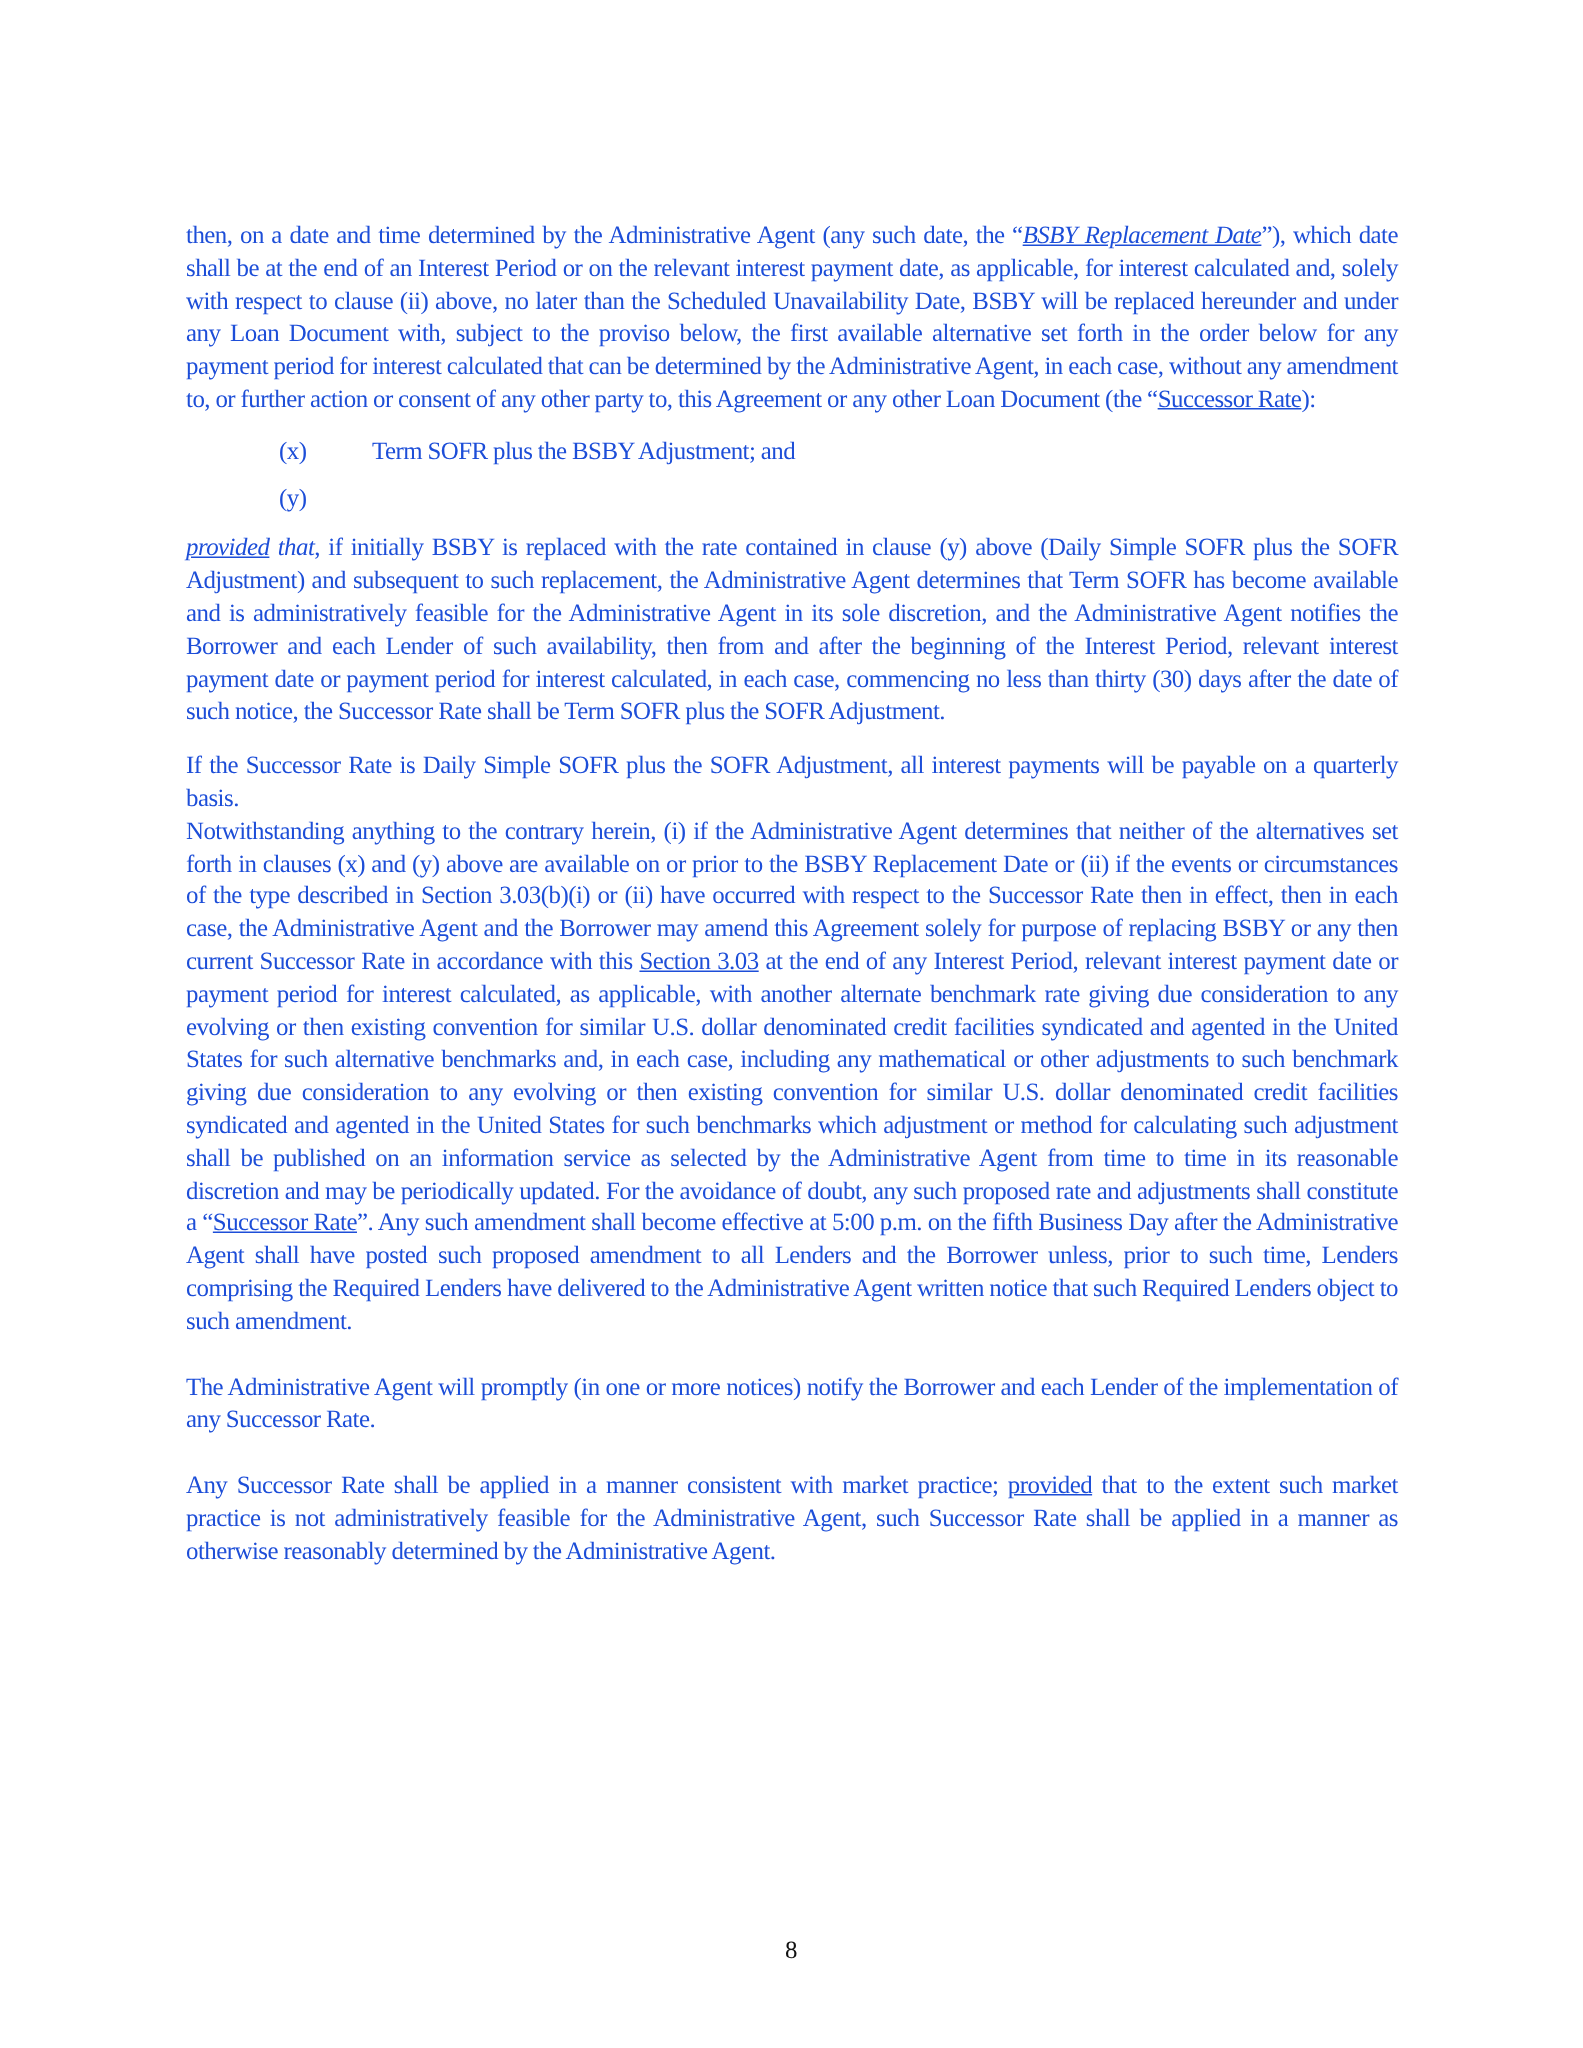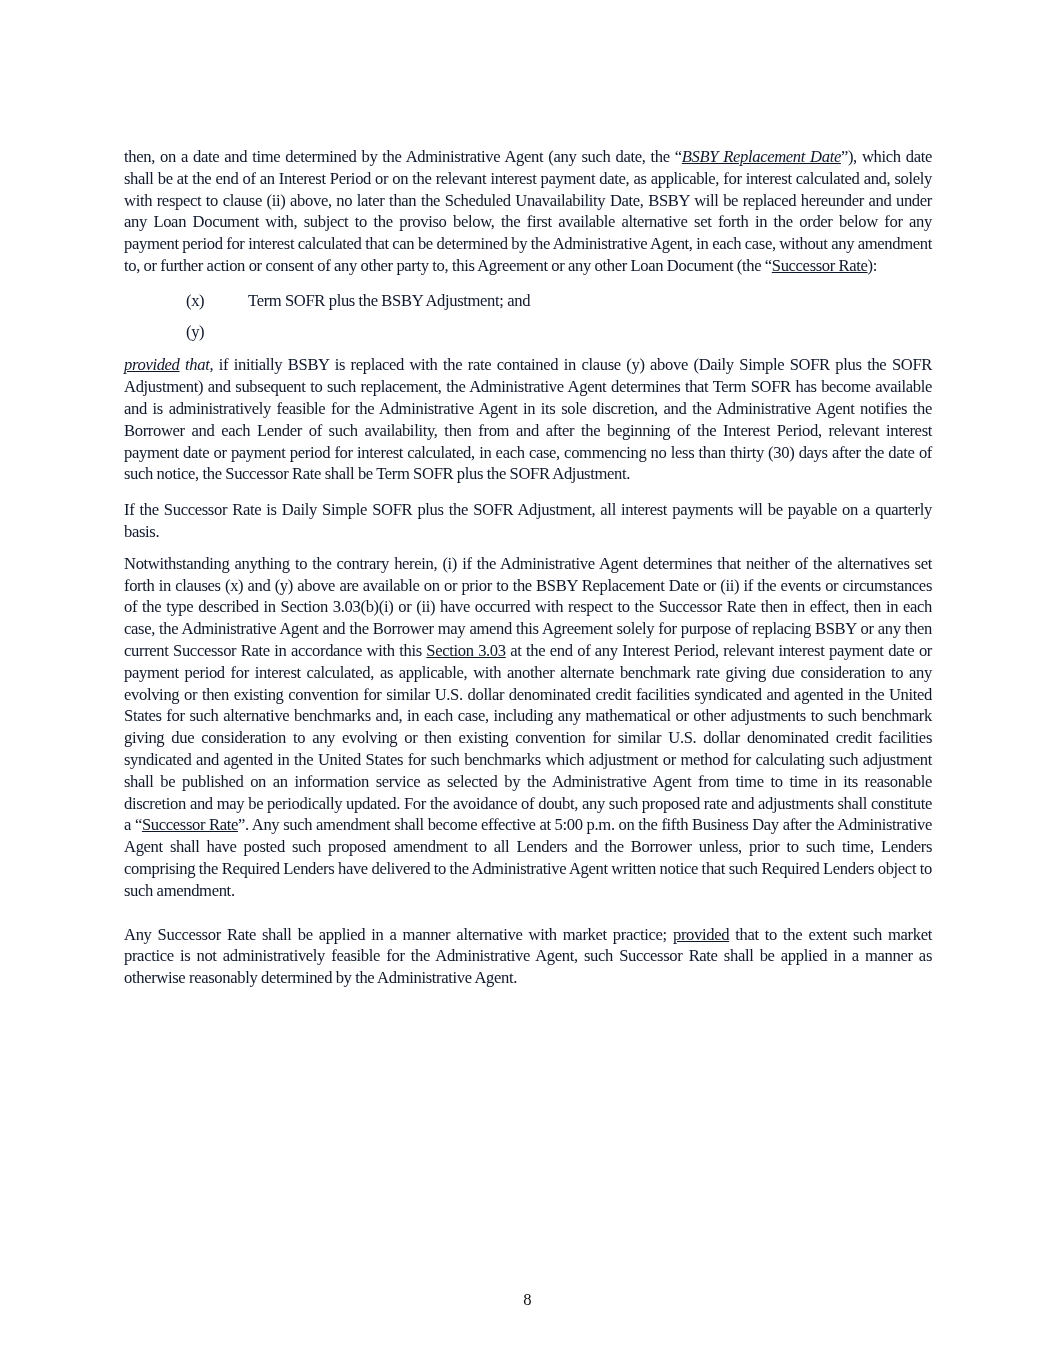--- a/index.html
+++ b/index.html
@@ -7,7 +7,7 @@
   .page {
     position: absolute; left: 124px; top: 146px; width: 808px;
     font-family: "Liberation Serif", serif;
-    font-size: 16.6px; line-height: 21.8px; color: #0f172a;
+    font-size: 16.6px; line-height: 21.8px; color: #1d4ed8;
     letter-spacing: -0.35px; word-spacing: -0.2px;
   }
   p { margin: 0; text-align: justify; }

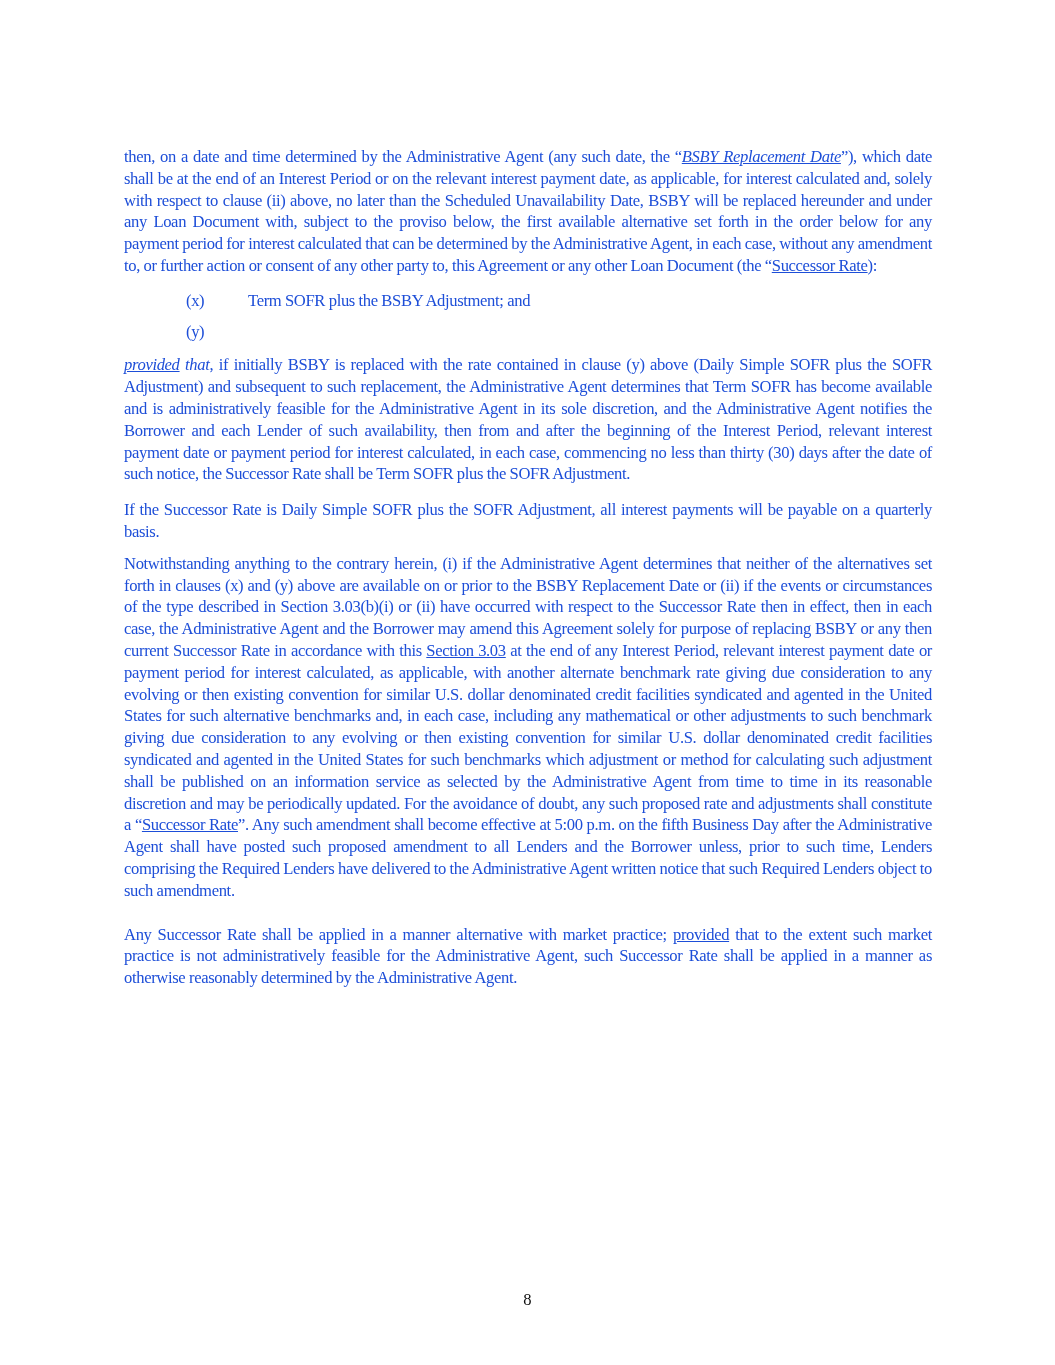--- a/index.html
+++ b/index.html
@@ -18,7 +18,7 @@
   .item .lbl { width: 62px; }
   .item-last { margin-bottom: 12px; }
   .p2 { margin-bottom: 14px; }
-  .p3 { margin-bottom: 10px; }
+  .p3 { }
   .p4 { margin-bottom: 22px; }
   .p5 { margin-bottom: 22px; }
   .pagenum {

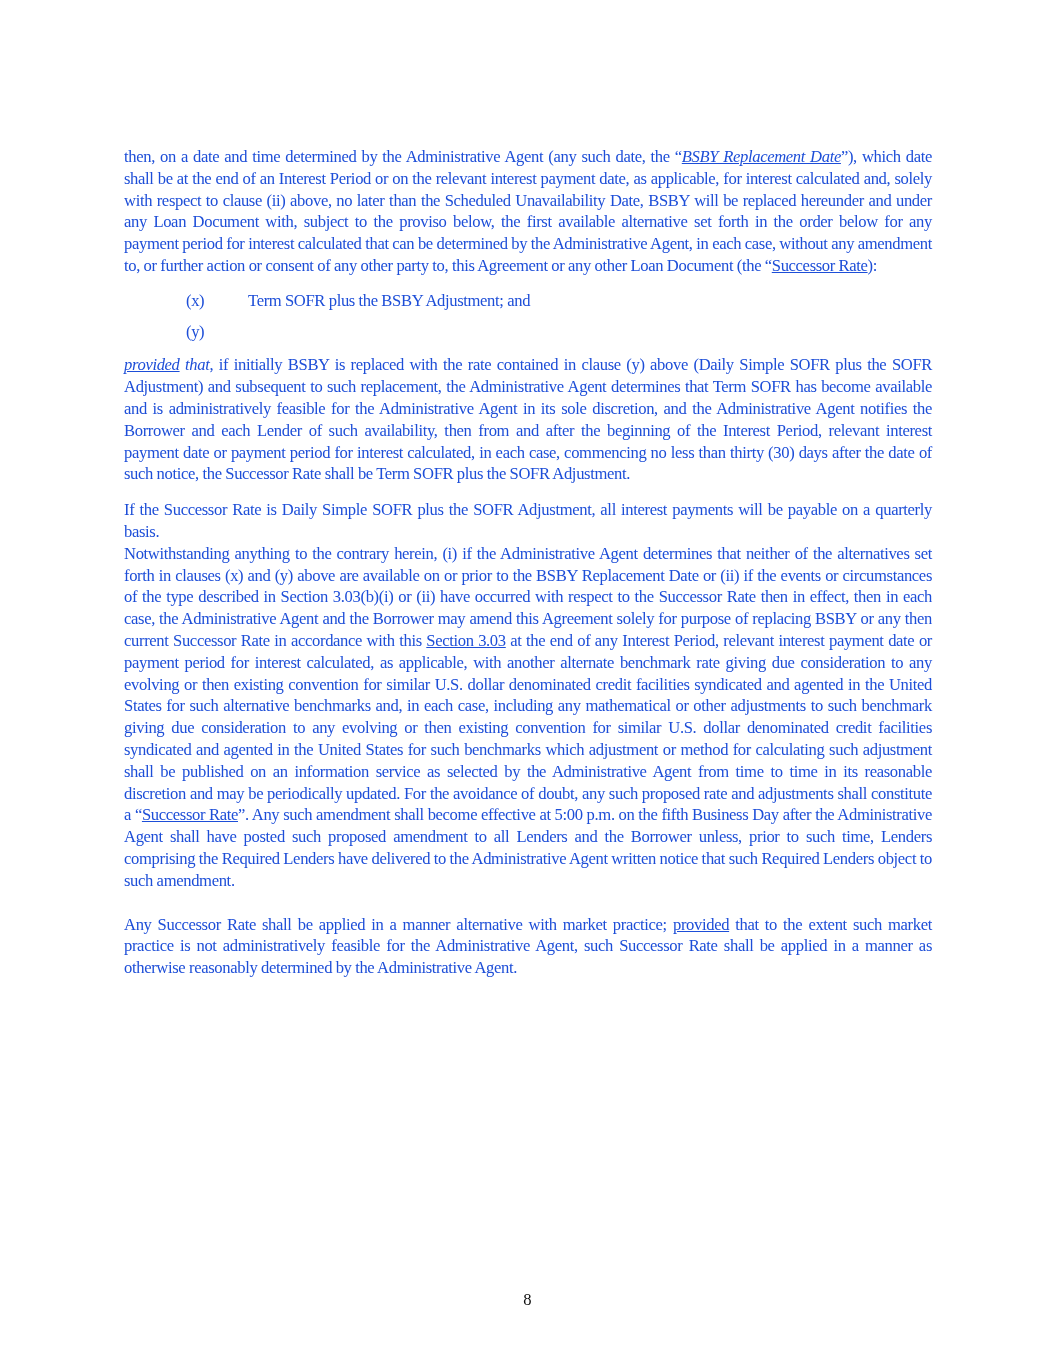--- a/index.html
+++ b/index.html
@@ -47,6 +47,7 @@
 
   <p class="p4"><span>Notwithstanding anything to the contrary herein, (i) if the Administrative Agent determines that neither of the alternatives set forth in clauses (x) and (y) above are available on or prior to the BSBY Replacement Date or (ii) if the events or circumstances of the type described in Section 3.03(b)(i) or (ii) have occurred with respect to the Successor Rate then in effect, then in each case, the Administrative Agent and the Borrower may amend this Agreement solely for purpose of replacing BSBY or any then current Successor Rate in accordance with this </span><span class="u">Section 3.03</span><span> at the end of any Interest Period, relevant interest payment date or payment period for interest calculated, as applicable, with another alternate benchmark rate giving due consideration to any evolving or then existing convention for similar U.S. dollar denominated credit facilities syndicated and agented in the United States for such alternative benchmarks and, in each case, including any mathematical or other adjustments to such benchmark giving due consideration to any evolving or then existing convention for similar U.S. dollar denominated credit facilities syndicated and agented in the United States for such benchmarks which adjustment or method for calculating such adjustment shall be published on an information service as selected by the Administrative Agent from time to time in its reasonable discretion and may be periodically updated.  For the avoidance of doubt, any such proposed rate and adjustments shall constitute a “</span><span class="u">Successor Rate</span><span>”.  Any such amendment shall become effective at 5:00 p.m. on the fifth Business Day after the Administrative Agent shall have posted such proposed amendment to all Lenders and the Borrower unless, prior to such time, Lenders comprising the Required Lenders have delivered to the Administrative Agent written notice that such Required Lenders  object to such amendment.</span></p>
 
+  <p class="p5">The Administrative Agent will promptly (in one or more notices) notify the Borrower and each Lender of the implementation of any Successor Rate.</p>
 
   <p><span>Any Successor Rate shall be applied in a manner alternative with market practice; </span><span class="u">provided</span><span> that to the extent such market practice is not administratively feasible for the Administrative Agent, such Successor Rate shall be applied in a manner as otherwise reasonably determined by the Administrative Agent.</span></p>
 

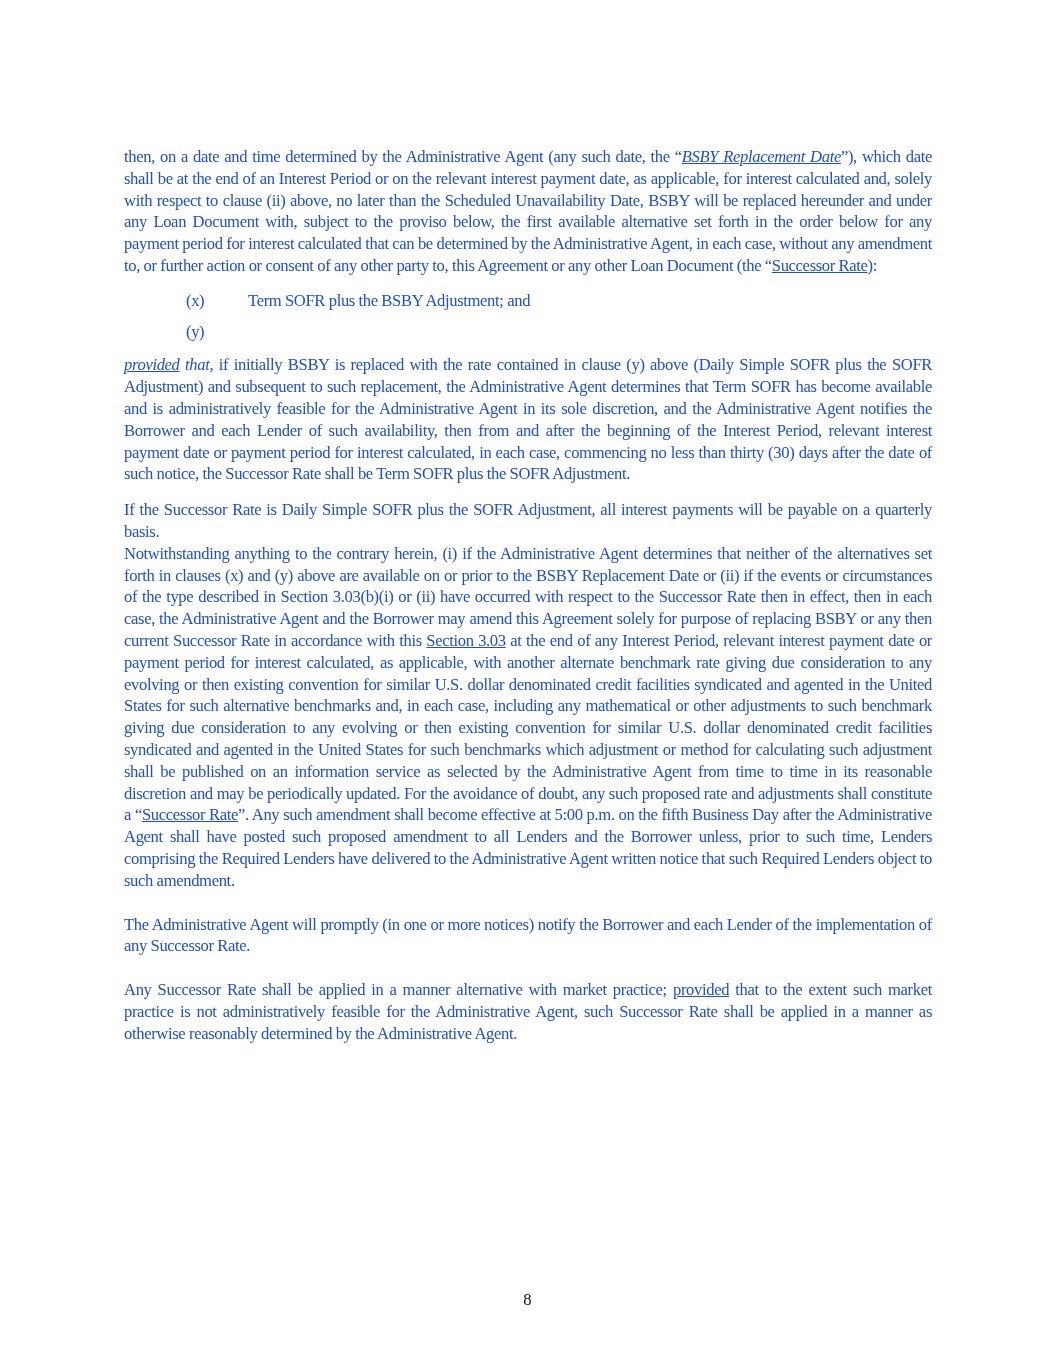--- a/index.html
+++ b/index.html
@@ -49,7 +49,7 @@
 
   <p class="p5">The Administrative Agent will promptly (in one or more notices) notify the Borrower and each Lender of the implementation of any Successor Rate.</p>
 
-  <p><span>Any Successor Rate shall be applied in a manner alternative with market practice; </span><span class="u">provided</span><span> that to the extent such market practice is not administratively feasible for the Administrative Agent, such Successor Rate shall be applied in a manner as otherwise reasonably determined by the Administrative Agent.</span></p>
+  <p><span>Any Successor Rate shall be applied in a manner consistent with market practice; </span><span class="u">provided</span><span> that to the extent such market practice is not administratively feasible for the Administrative Agent, such Successor Rate shall be applied in a manner as otherwise reasonably determined by the Administrative Agent.</span></p>
 
 </div>
 

